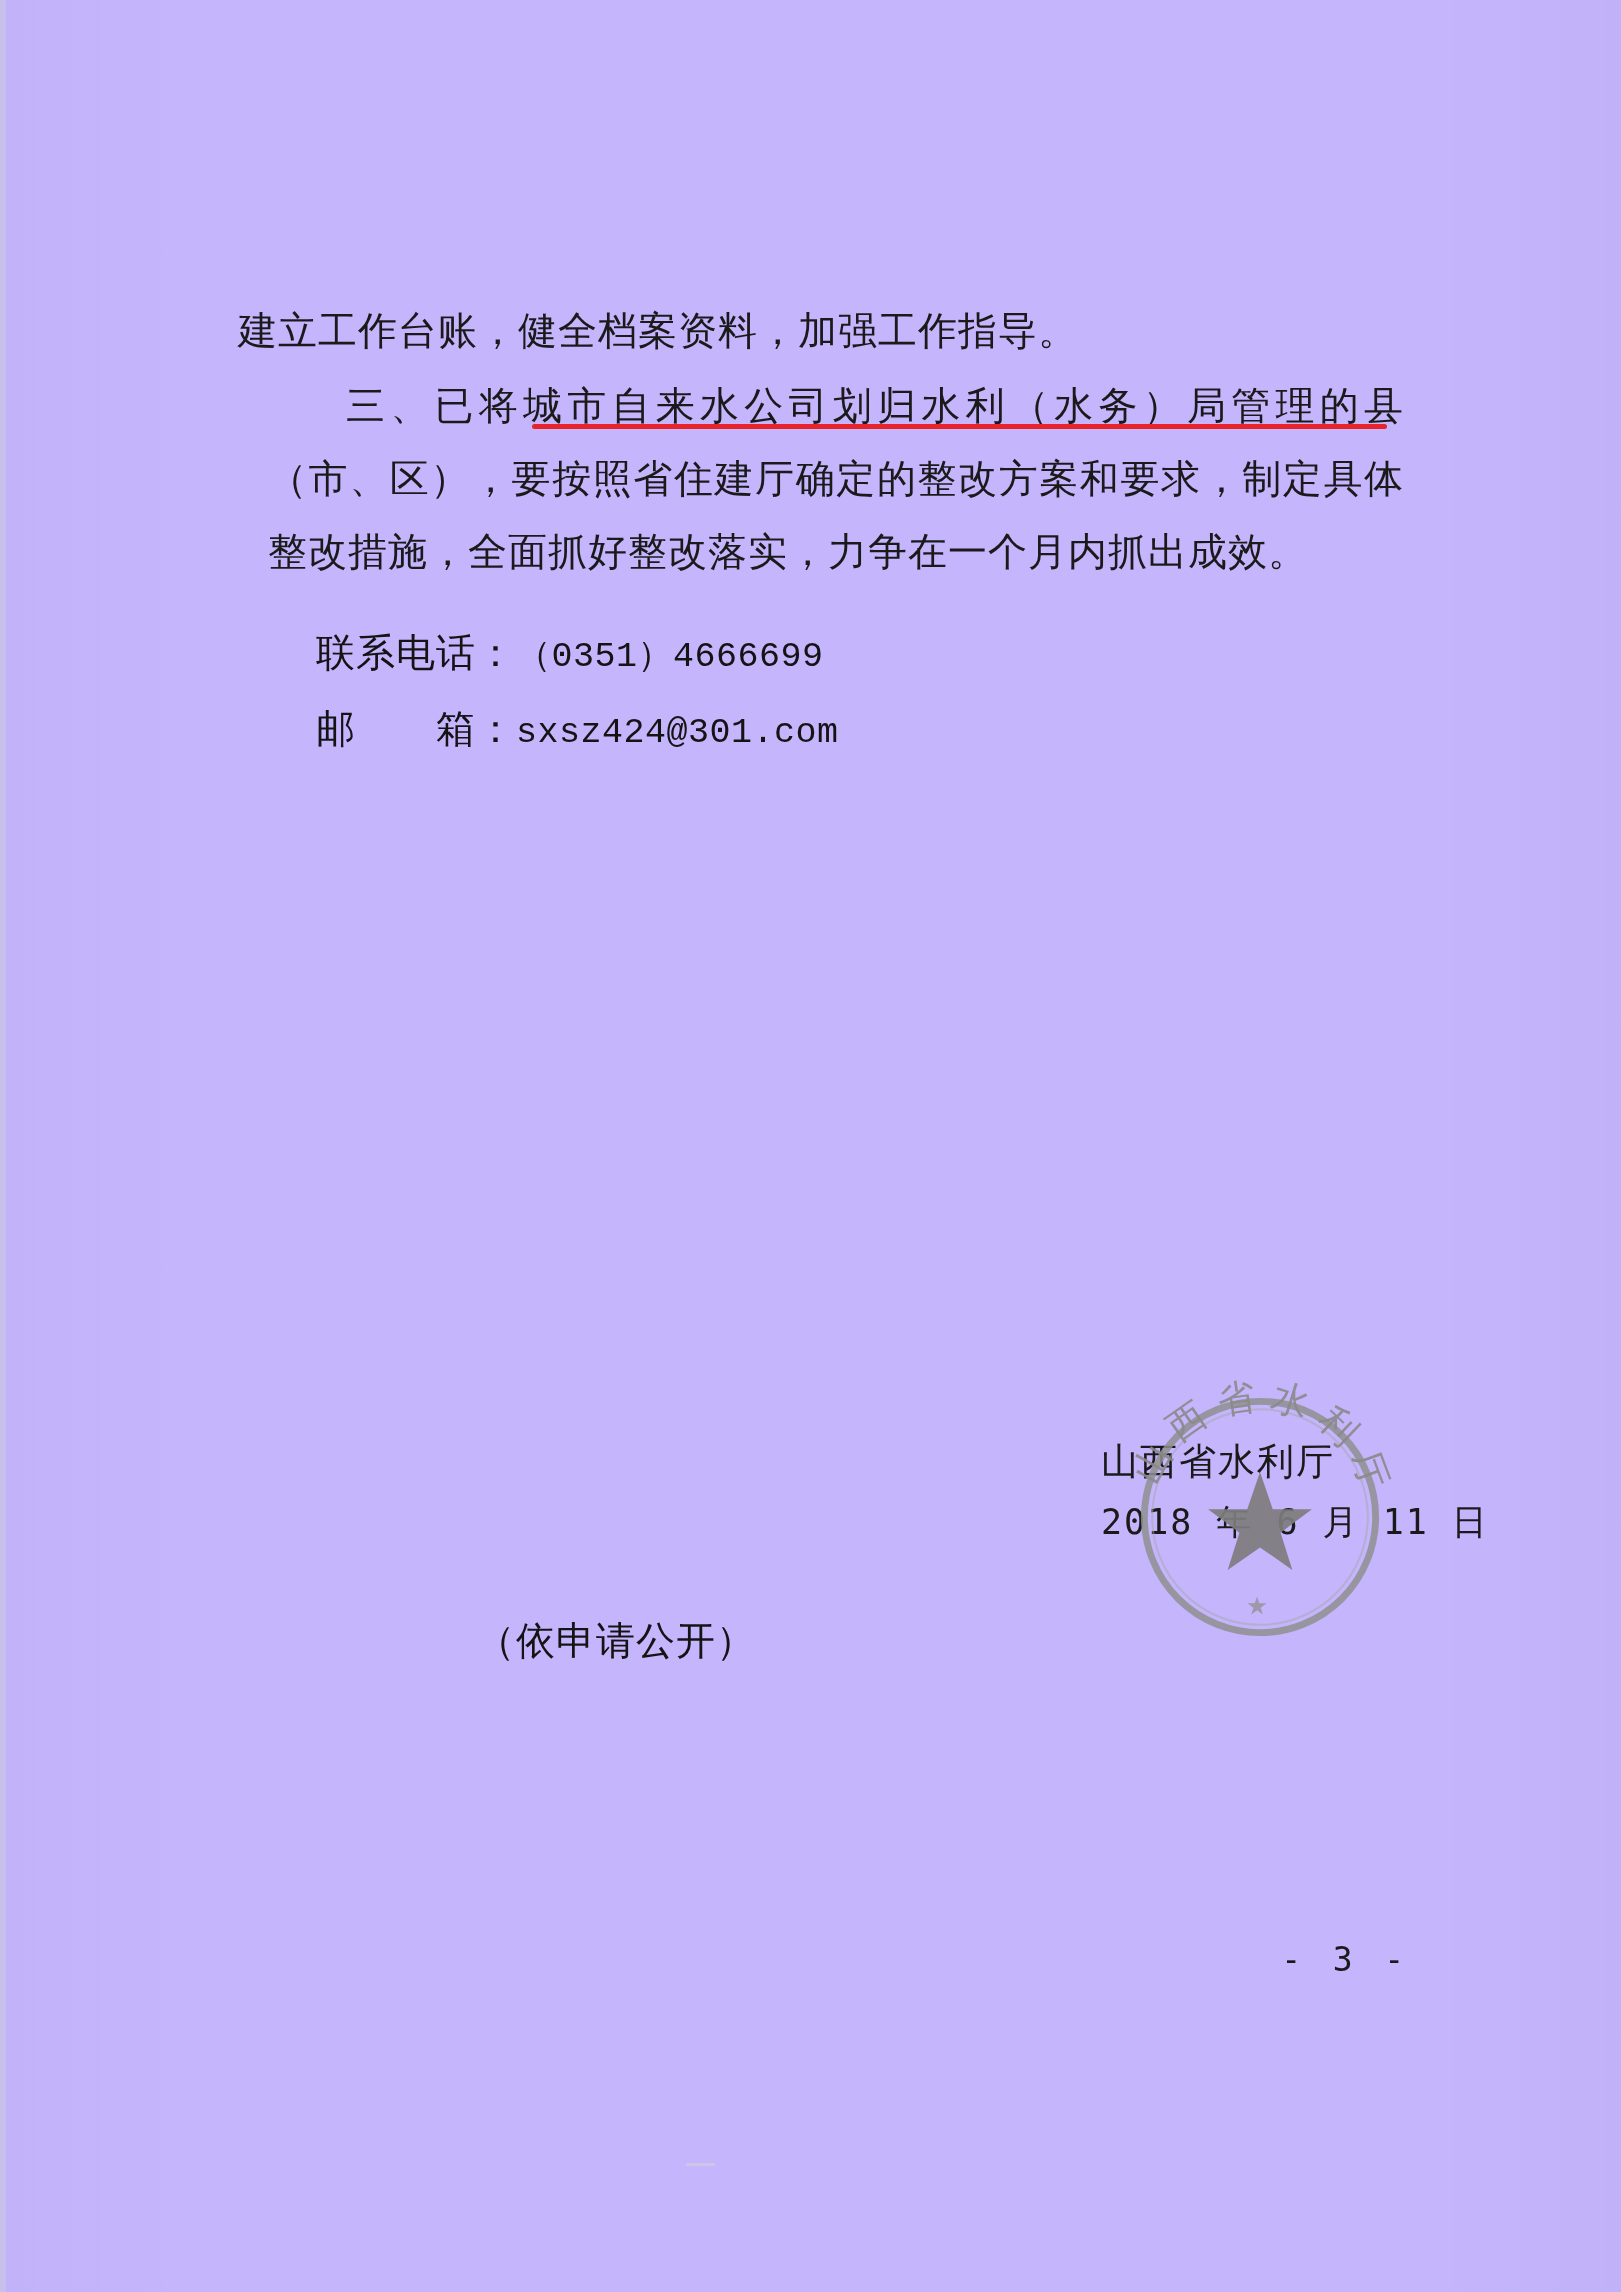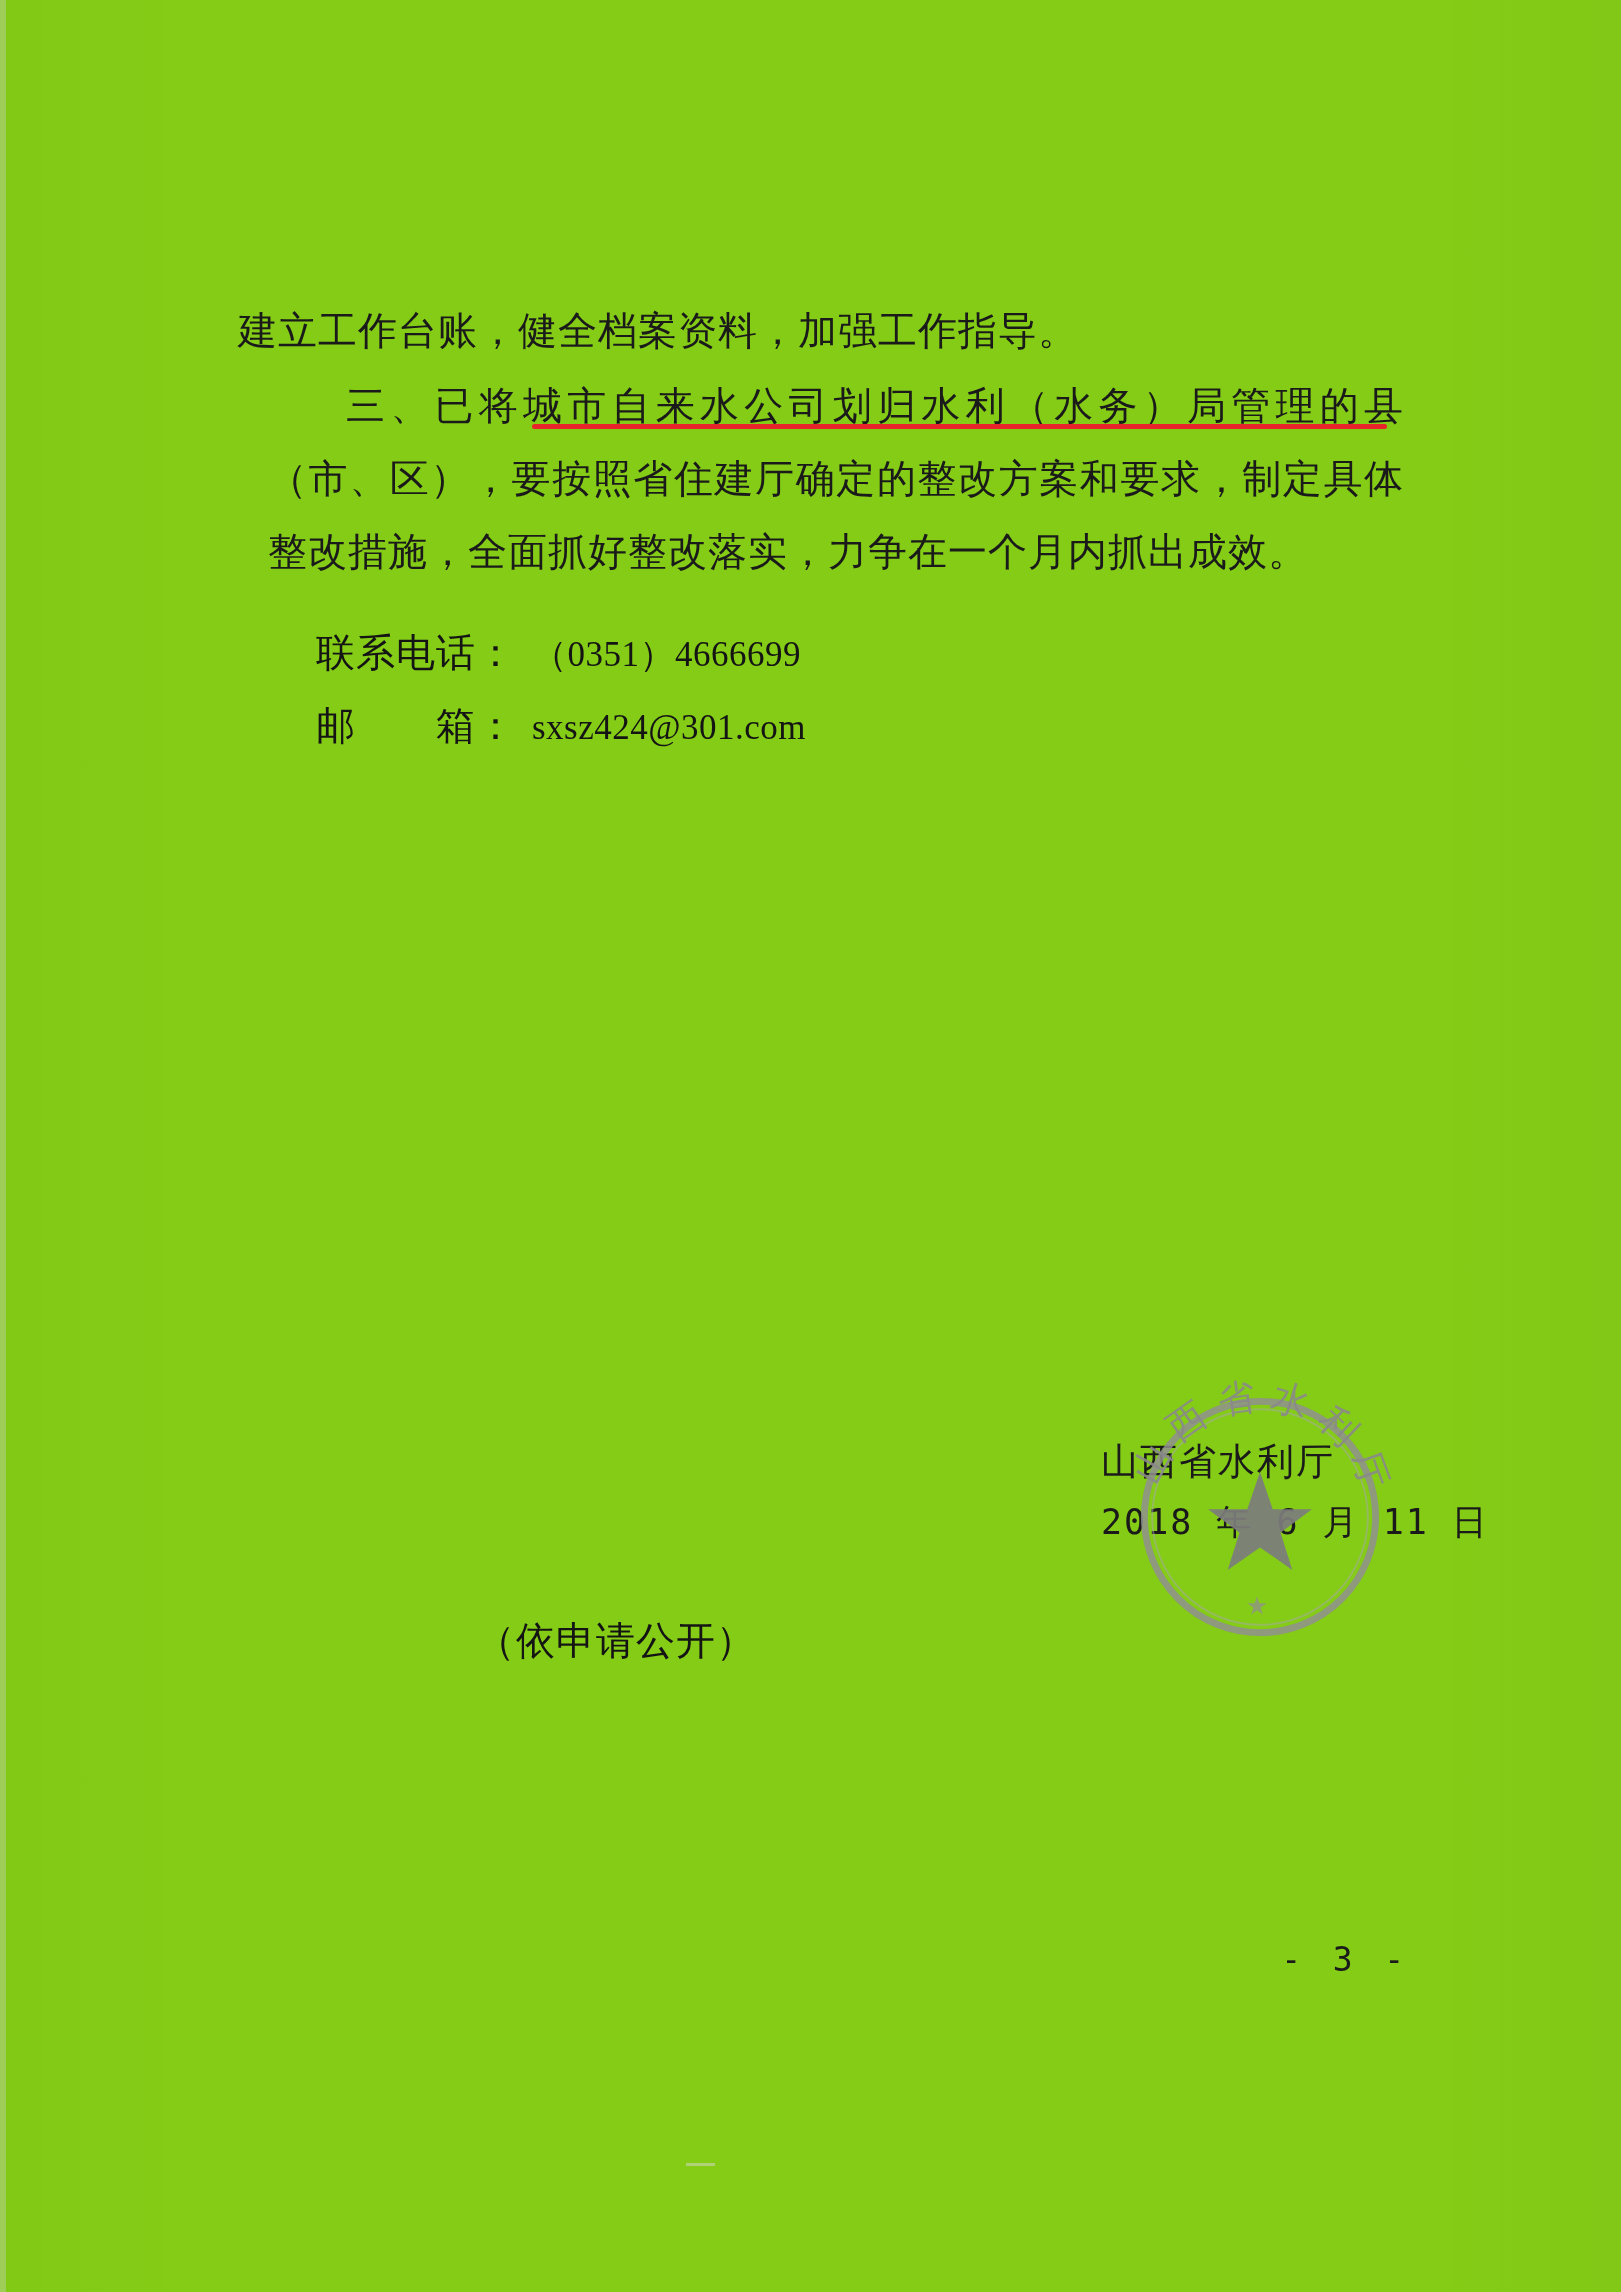--- a/index.html
+++ b/index.html
@@ -19,7 +19,7 @@
   .page {
     position: absolute;
     inset: 0;
-    background: #84cc16;
+    background: #c4b5fd;
   }
 
   

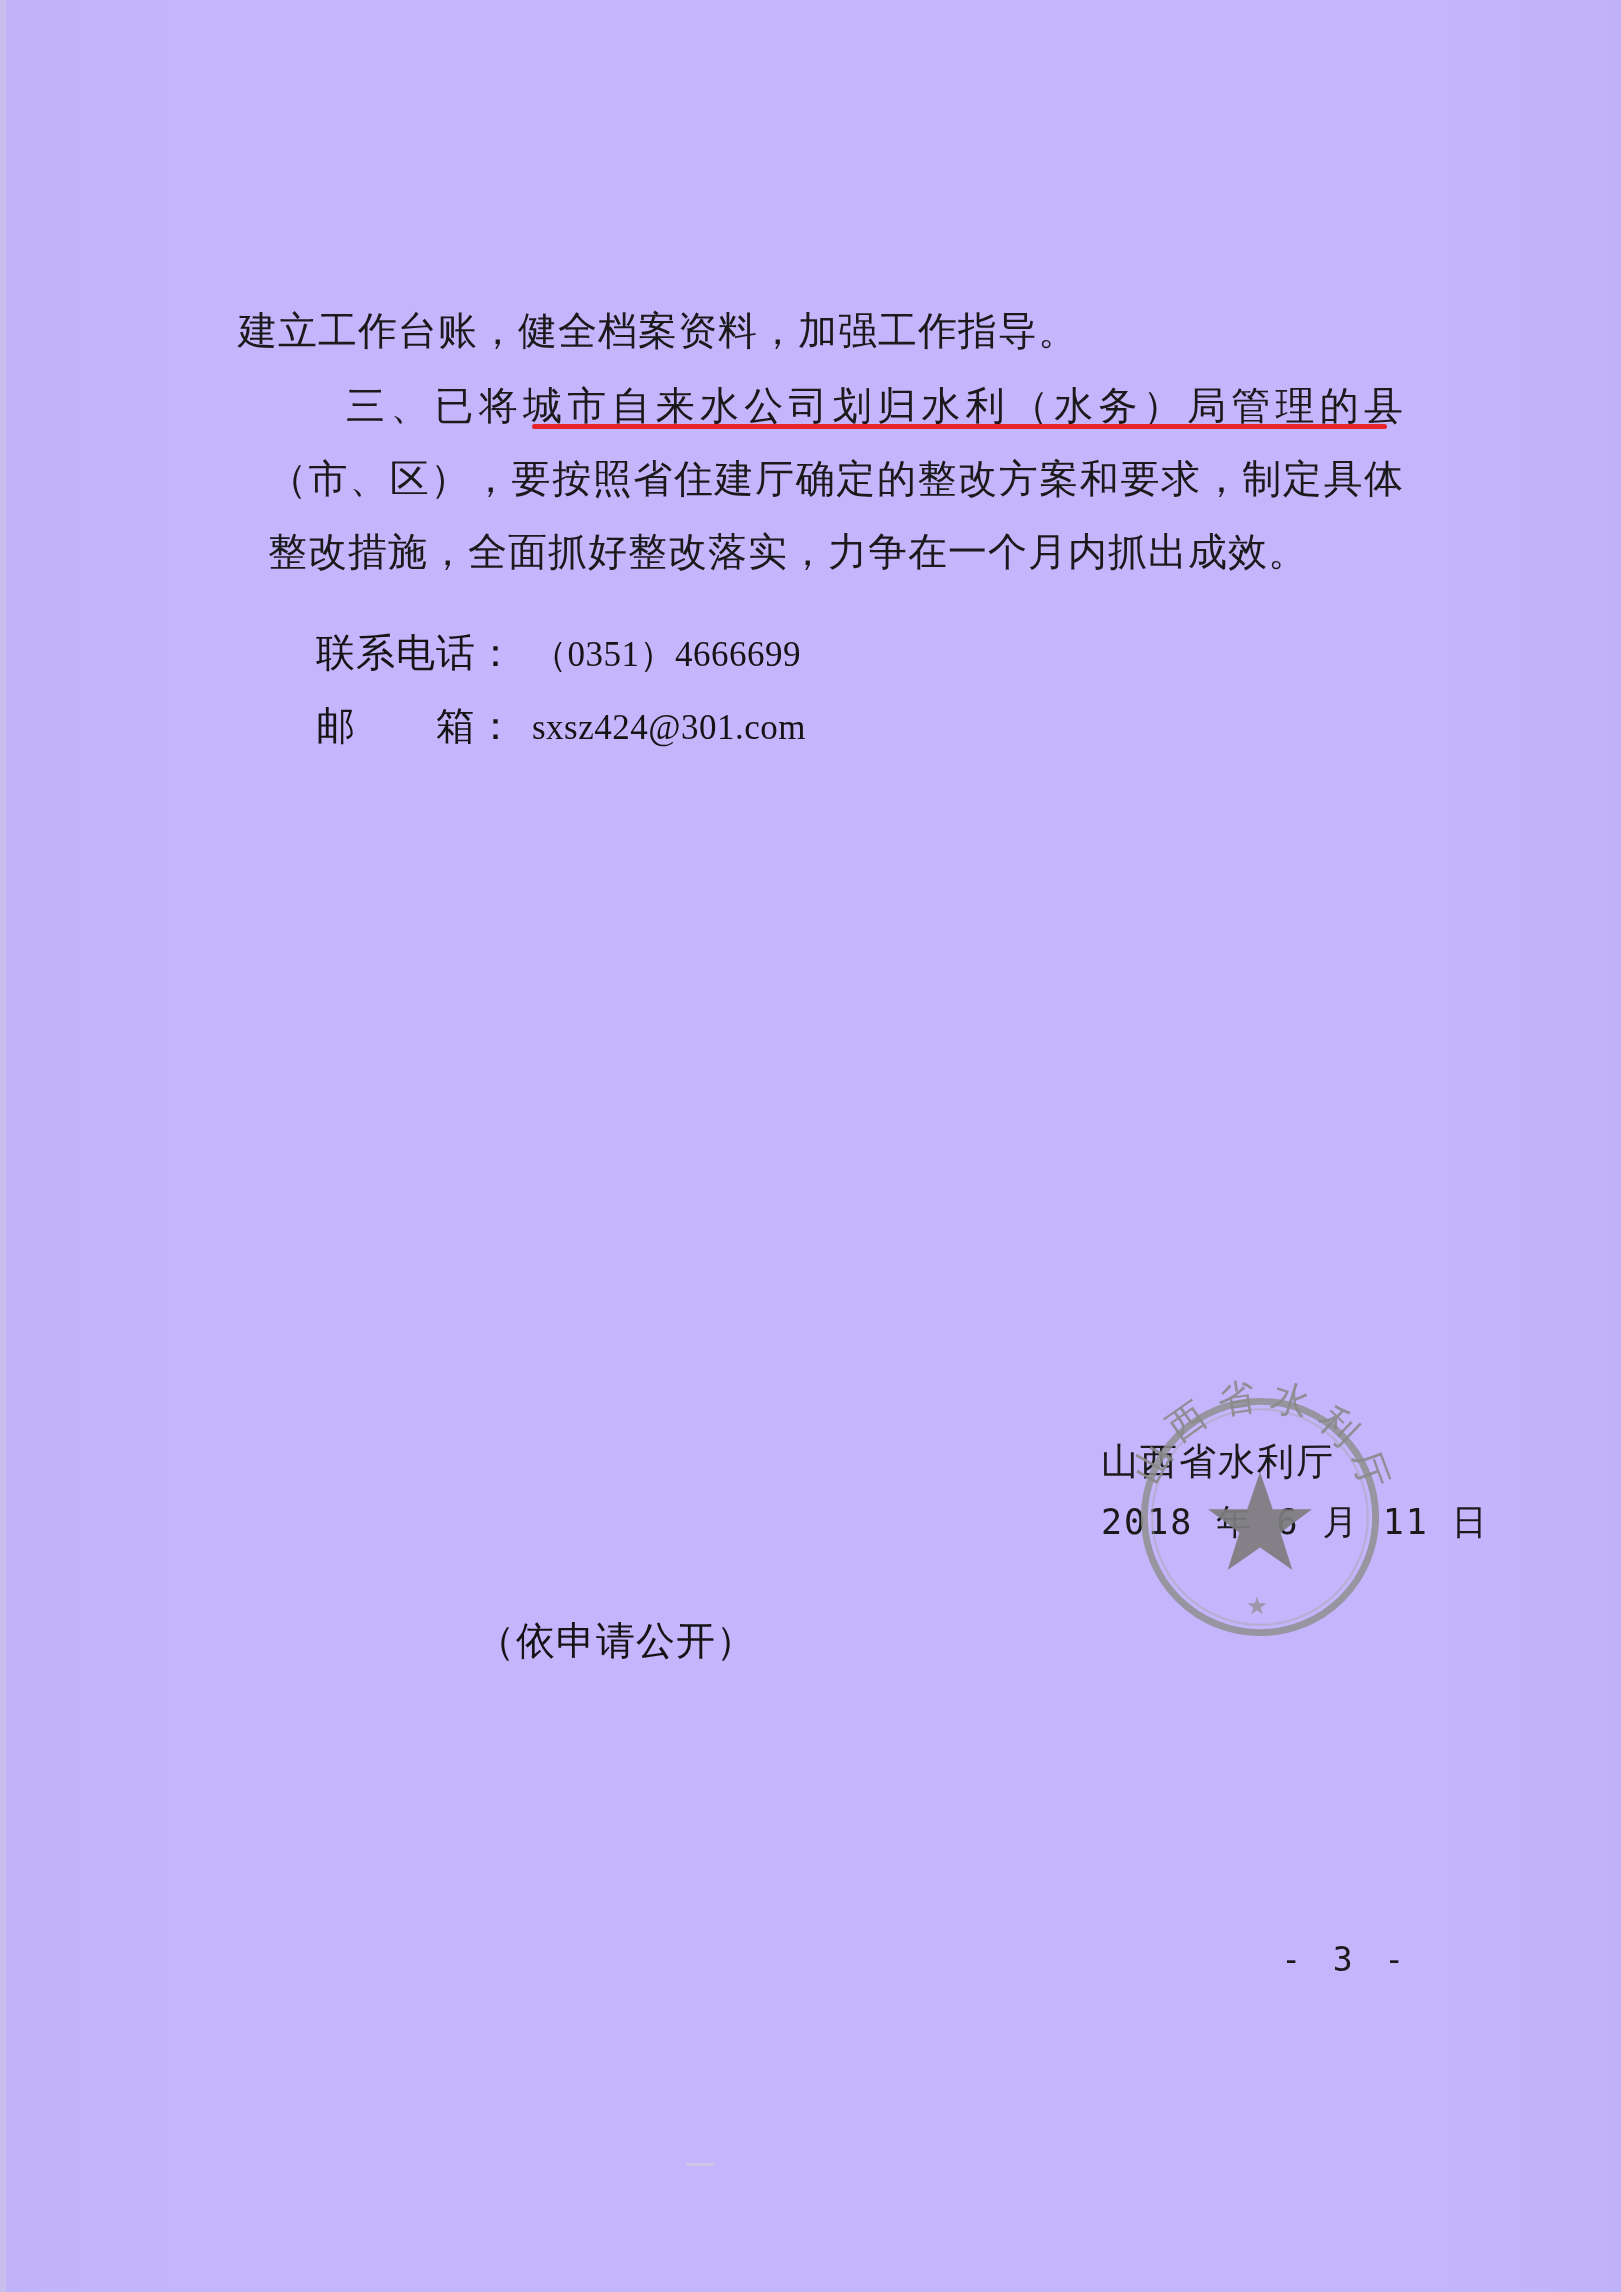--- a/index.html
+++ b/index.html
@@ -70,10 +70,9 @@
     margin: 0;
   }
   .mono {
-    font-family: Liberation Serif, serif;
+    font-family: Liberation Mono, monospace;
     font-size: 35px;
     letter-spacing: 0.5px;
-    margin-left: 16px;
   }
 
   .signature {

